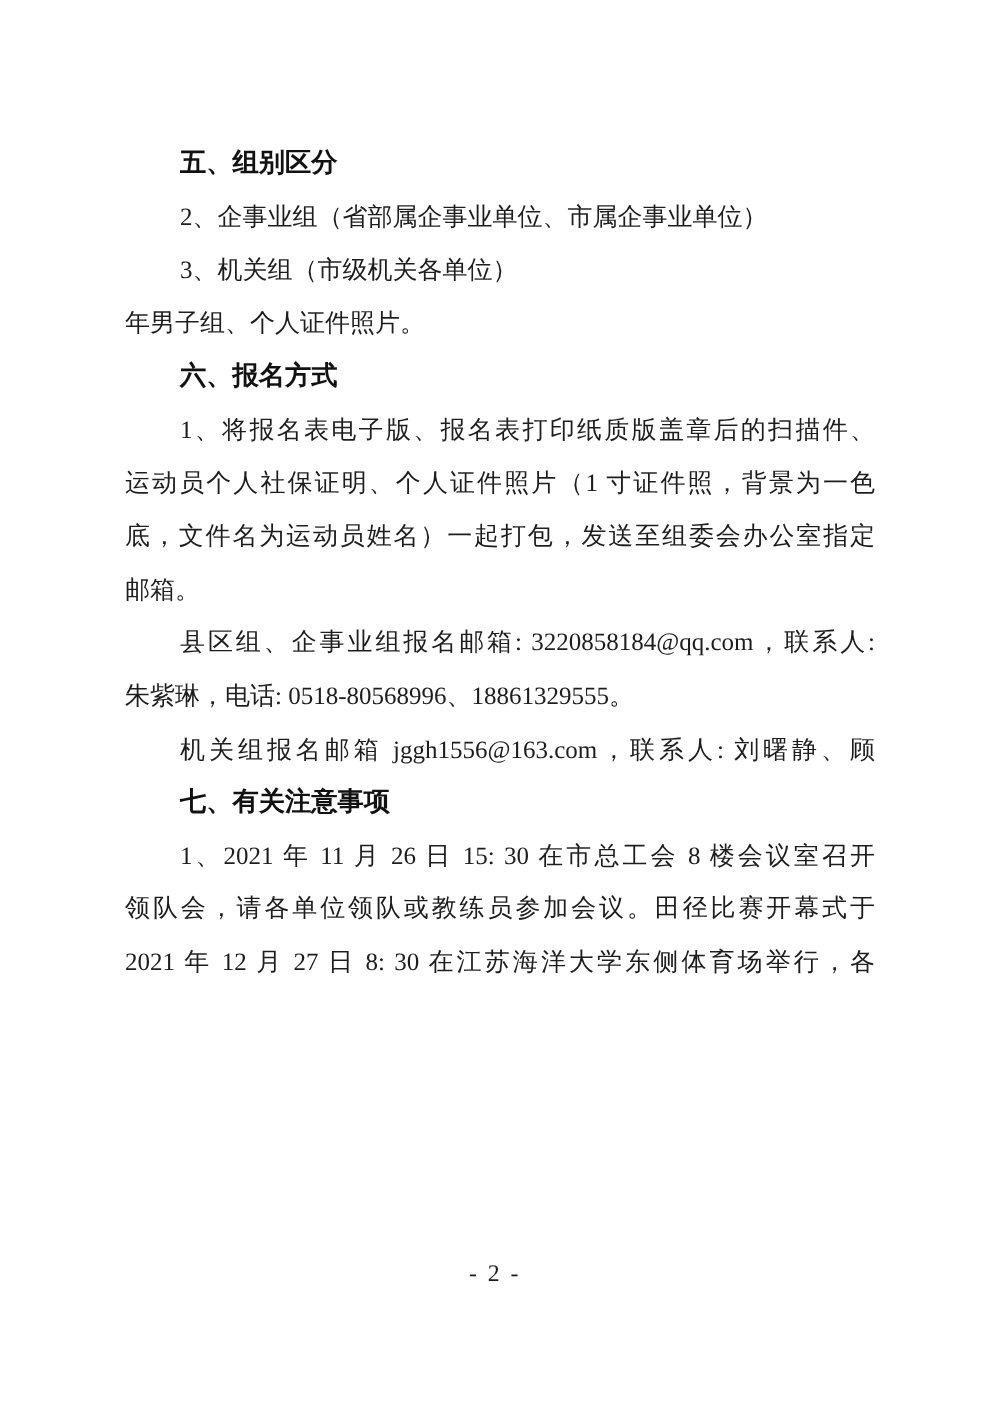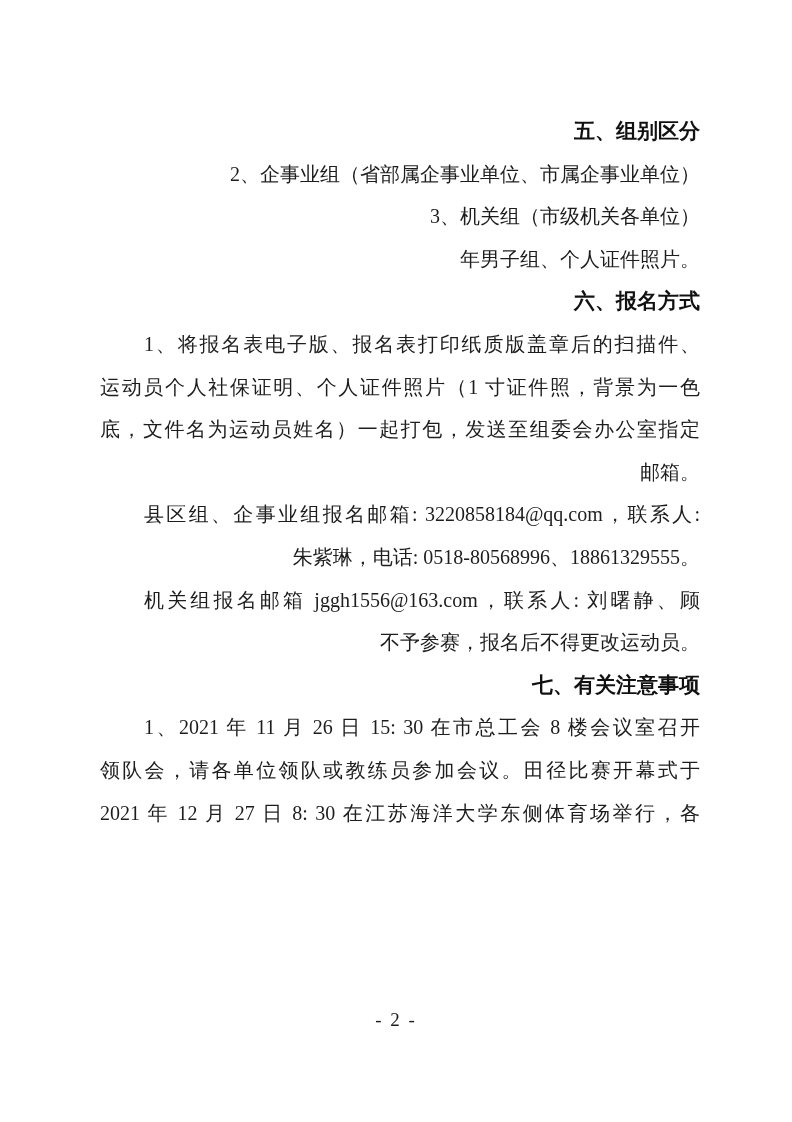--- a/index.html
+++ b/index.html
@@ -30,7 +30,6 @@
     color: #1d1d1d;
     white-space: normal;
     overflow: visible;
-    text-align: right;
   }
   .line.heading {
     font-family: "Liberation Sans", sans-serif;

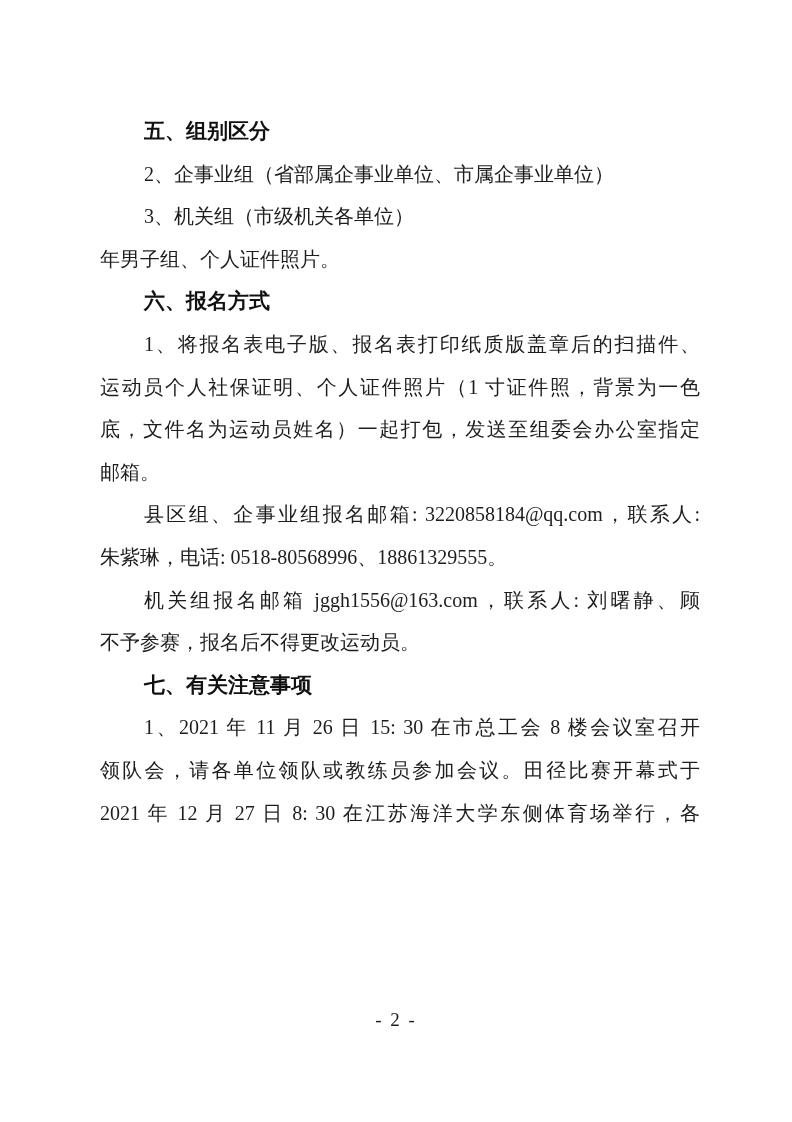--- a/index.html
+++ b/index.html
@@ -76,7 +76,6 @@
       <div class="line body indent stretch">县区组、企事业组报名邮箱: 3220858184@qq.com，联系人:</div>
       <div class="line body">朱紫琳，电话: 0518-80568996、18861329555。</div>
       <div class="line body indent stretch">机关组报名邮箱 jggh1556@163.com，联系人: 刘曙静、顾</div>
-      <div class="line body">不予参赛，报名后不得更改运动员。</div>
       <div class="line heading indent">七、有关注意事项</div>
       <div class="line body indent stretch">1、2021 年 11 月 26 日 15: 30 在市总工会 8 楼会议室召开</div>
       <div class="line body stretch">领队会，请各单位领队或教练员参加会议。田径比赛开幕式于</div>

